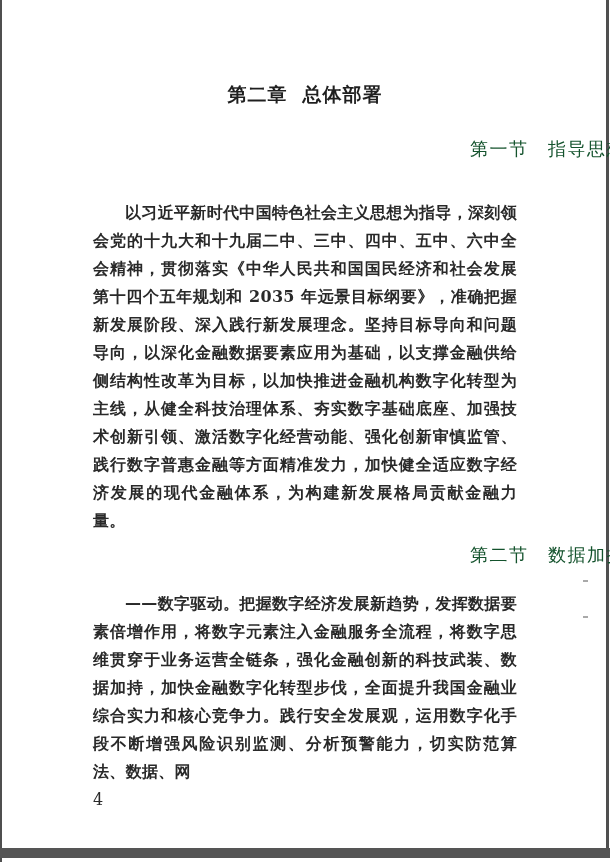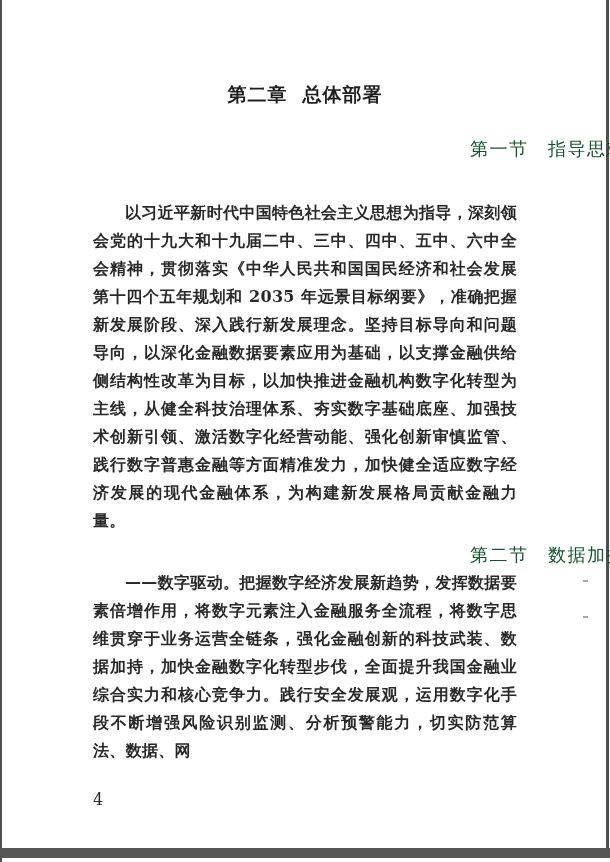--- a/index.html
+++ b/index.html
@@ -83,7 +83,7 @@
     font-weight: bold;
   }
   .para.p1 { top: 199px; }
-  .para.p2 { top: 569px; }
+  .para.p2 { top: 590px; }
 
   .page-number {
     position: absolute;

